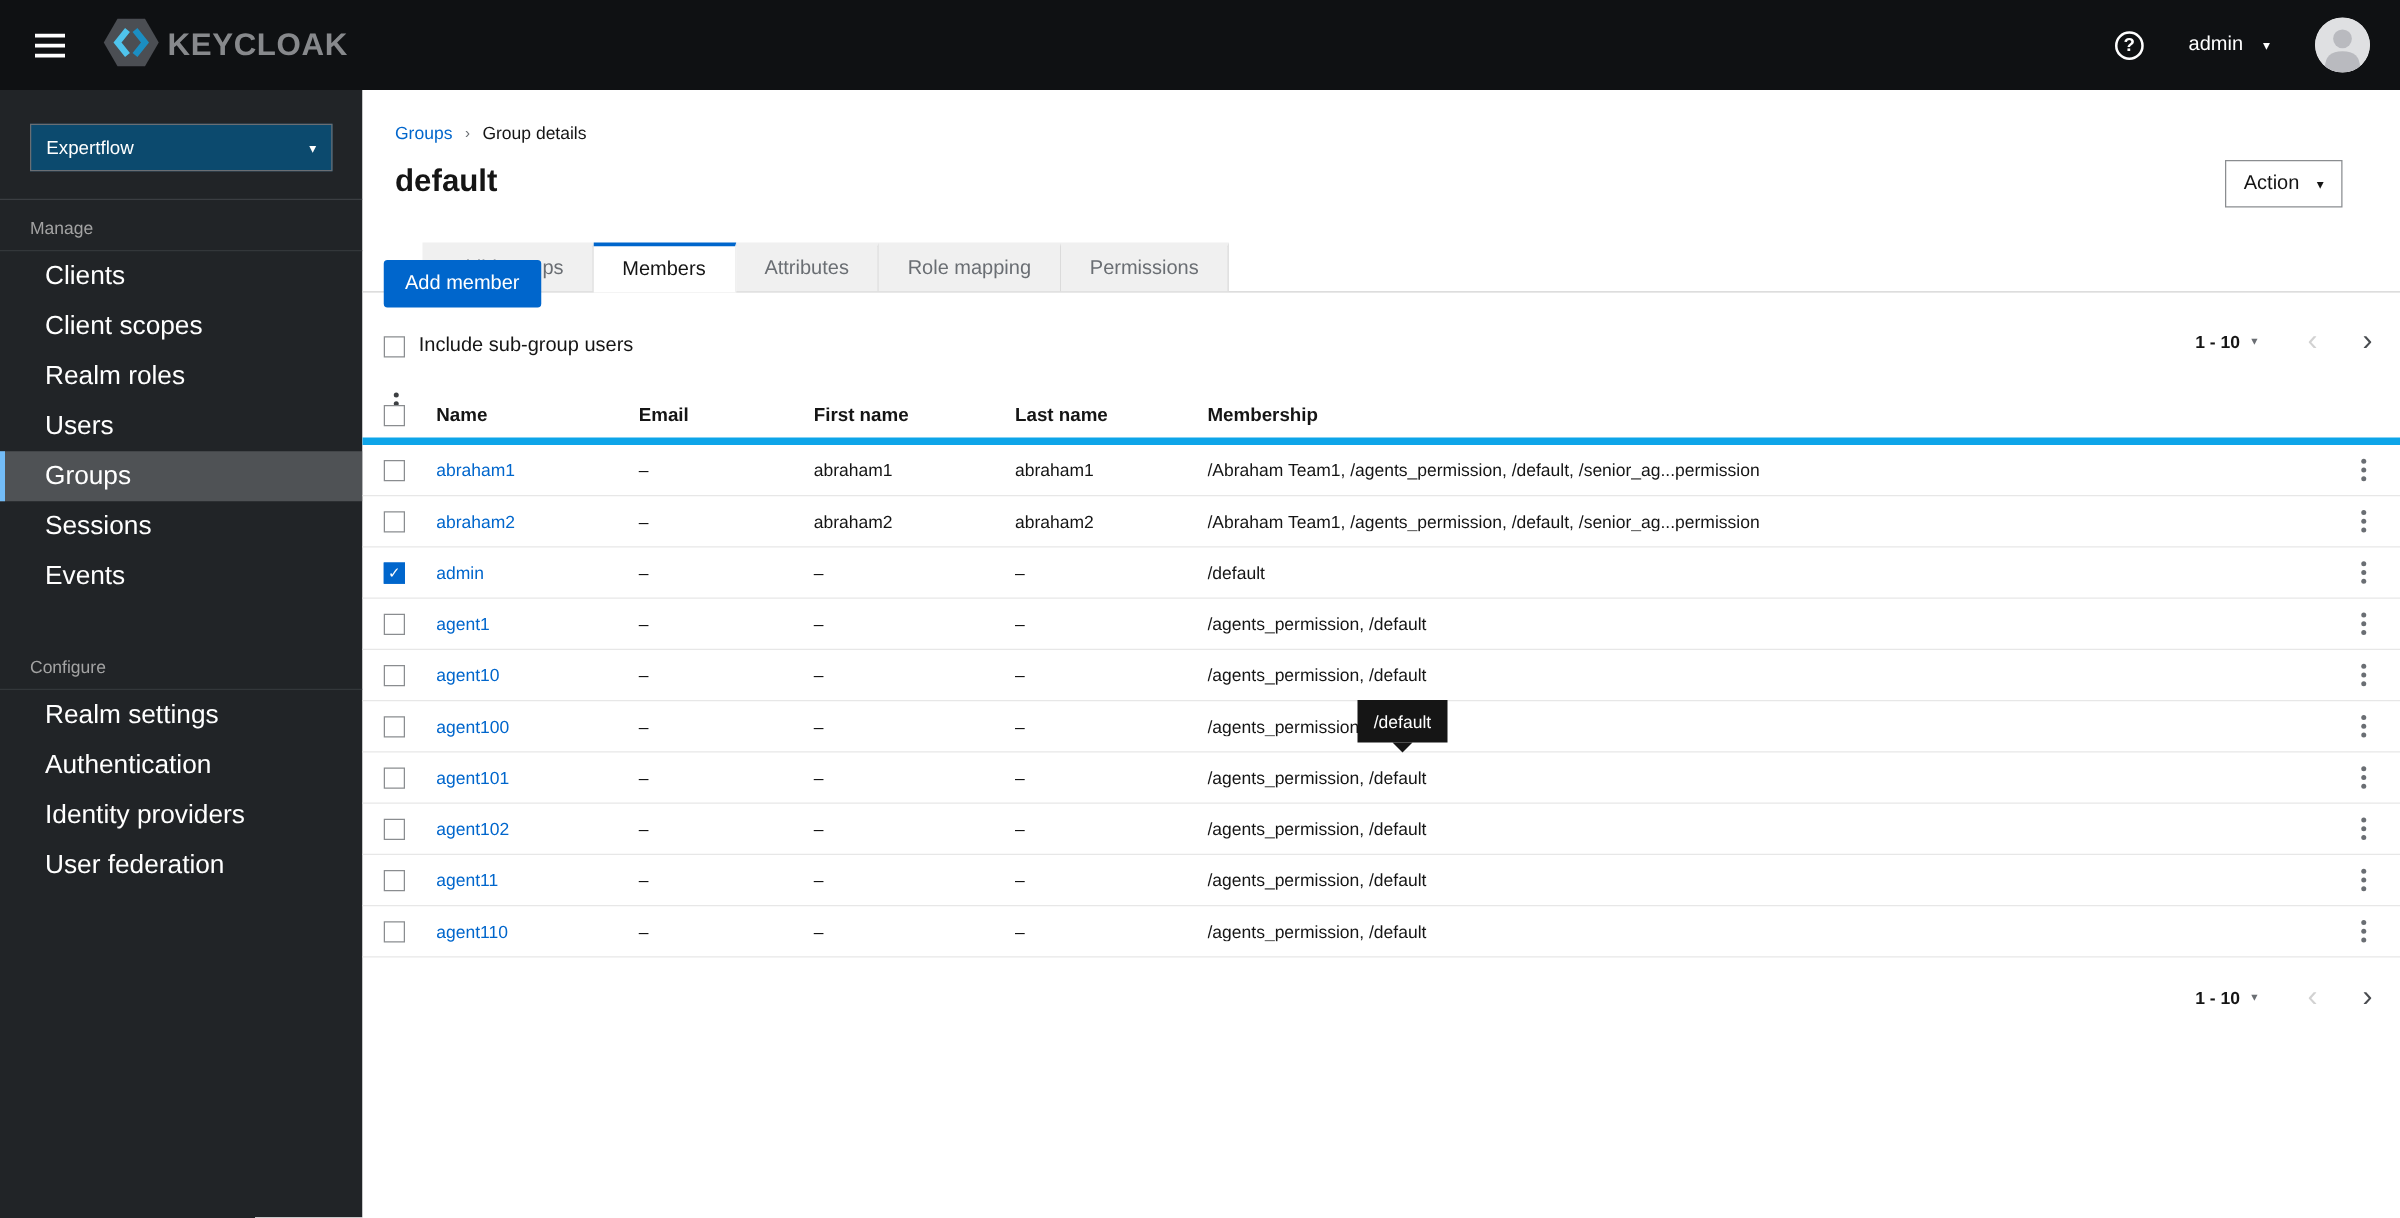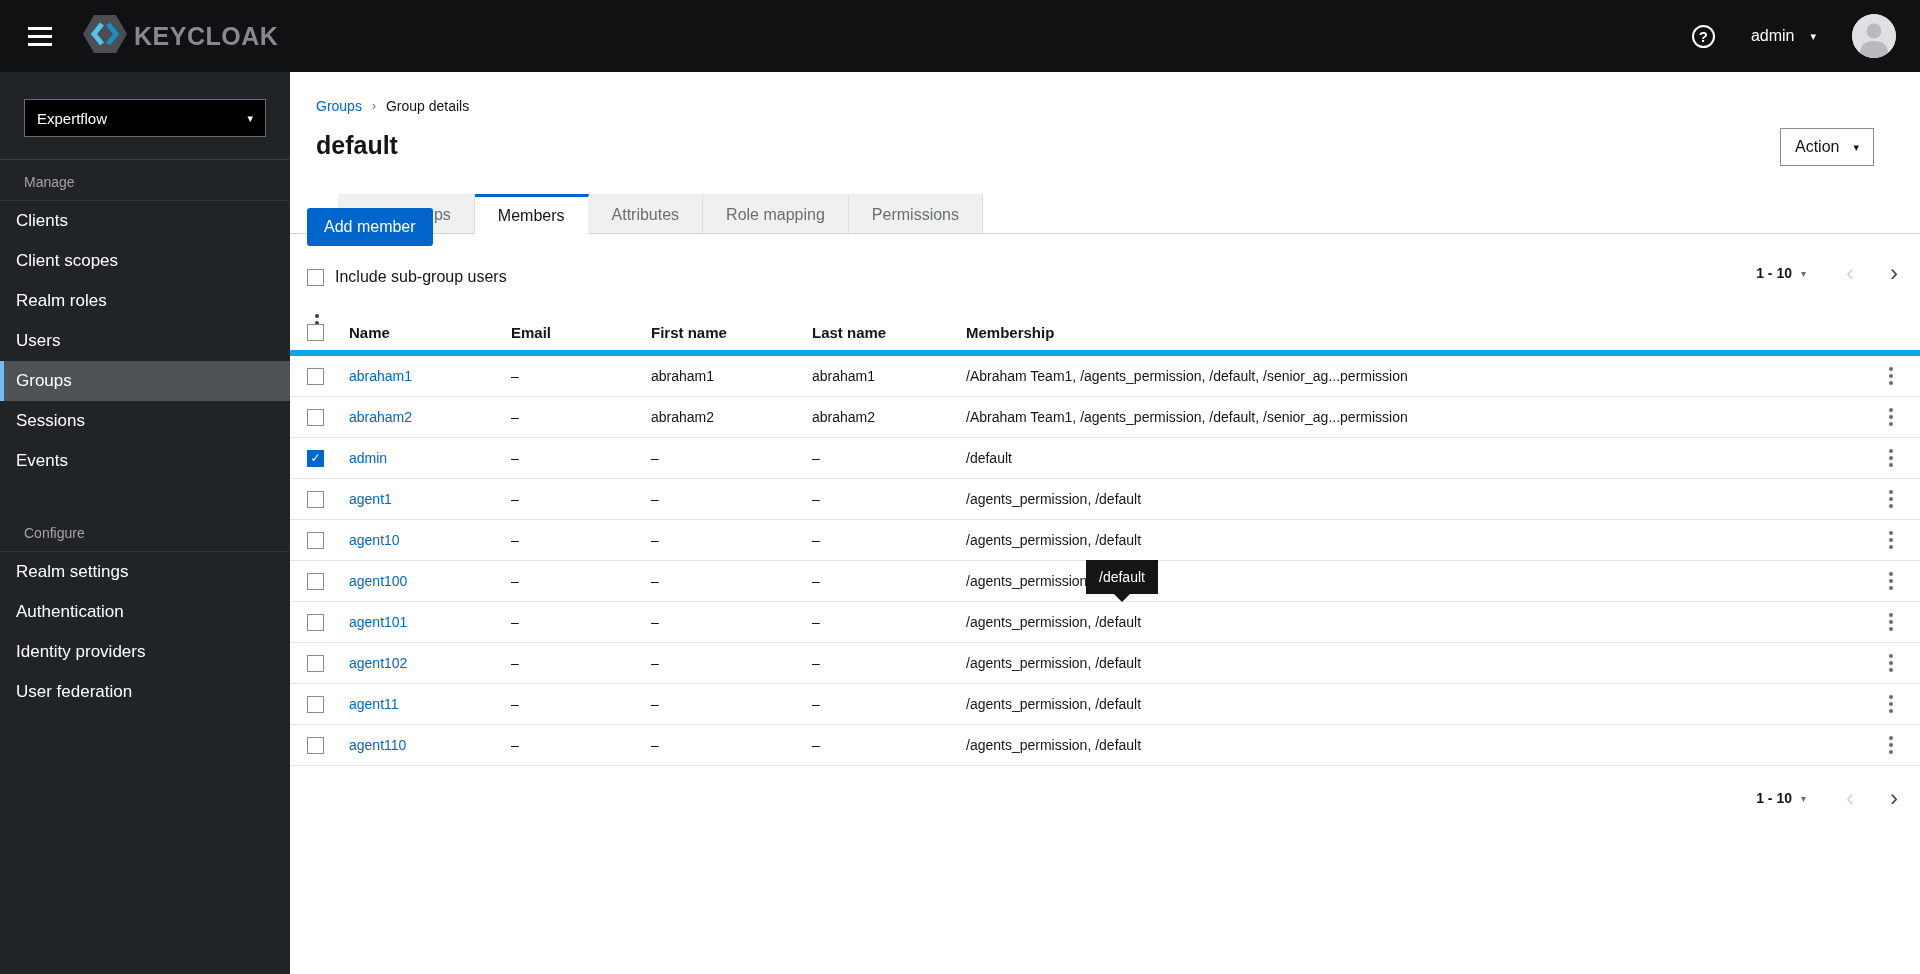--- a/index.html
+++ b/index.html
@@ -23,7 +23,7 @@
   .avatar{width:44px;height:44px;border-radius:50%;background:#dfe0e2;overflow:hidden;display:flex;align-items:flex-end;justify-content:center;}
   
   .sidebar{position:absolute;top:72px;left:0;width:290px;bottom:0;background:#212427;box-sizing:border-box;}
-  .realm-box{margin:27px 24px 0 24px;height:36px;border:1px solid #6a6e73;background:#000000;
+  .realm-box{margin:27px 24px 0 24px;height:36px;border:1px solid #6a6e73;background:#0c4a6e;
     display:flex;align-items:center;justify-content:space-between;padding:0 12px;color:#fff;font-size:15px;cursor:pointer;}
   .realm-caret{color:#fff;font-size:11px;}
   .sidebar-divider{border-bottom:1px solid #3b3e42;margin-top:22px;}

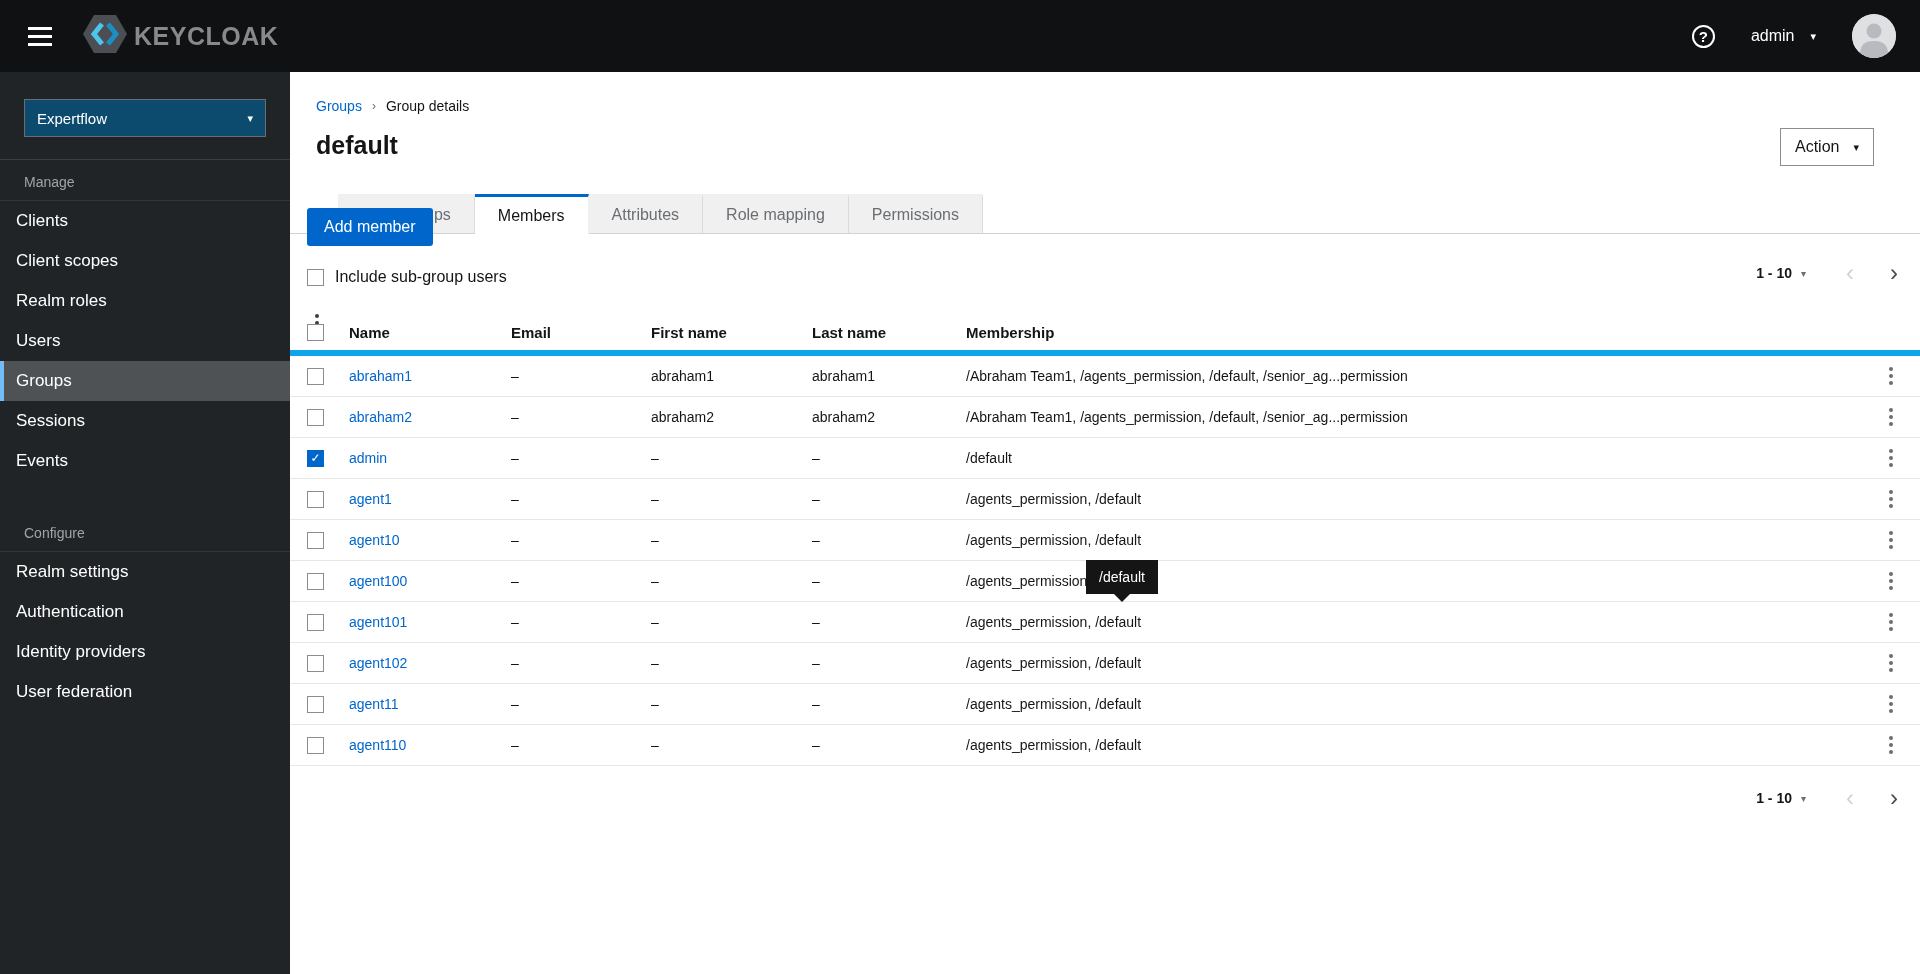--- a/index.html
+++ b/index.html
@@ -30,7 +30,7 @@
   .nav-section-title{padding:14px 24px 10px 24px;font-size:14px;color:#a3a3a3;border-bottom:1px solid #33373a;}
   .nav-section-title:not(:first-child){margin-top:30px;}
   .nav-list{list-style:none;margin:0;padding:0;}
-  .nav-item{height:40px;display:flex;align-items:center;padding:0 16px;font-size:17px;color:#fff;cursor:pointer;position:relative;}
+  .nav-item{height:40px;display:flex;align-items:center;padding:0 36px;font-size:21px;color:#fff;cursor:pointer;position:relative;}
   .nav-item.selected{background:#4f5255;}
   .nav-item.selected::before{content:'';position:absolute;left:0;top:0;bottom:0;width:4px;background:#73bcf7;}
   

